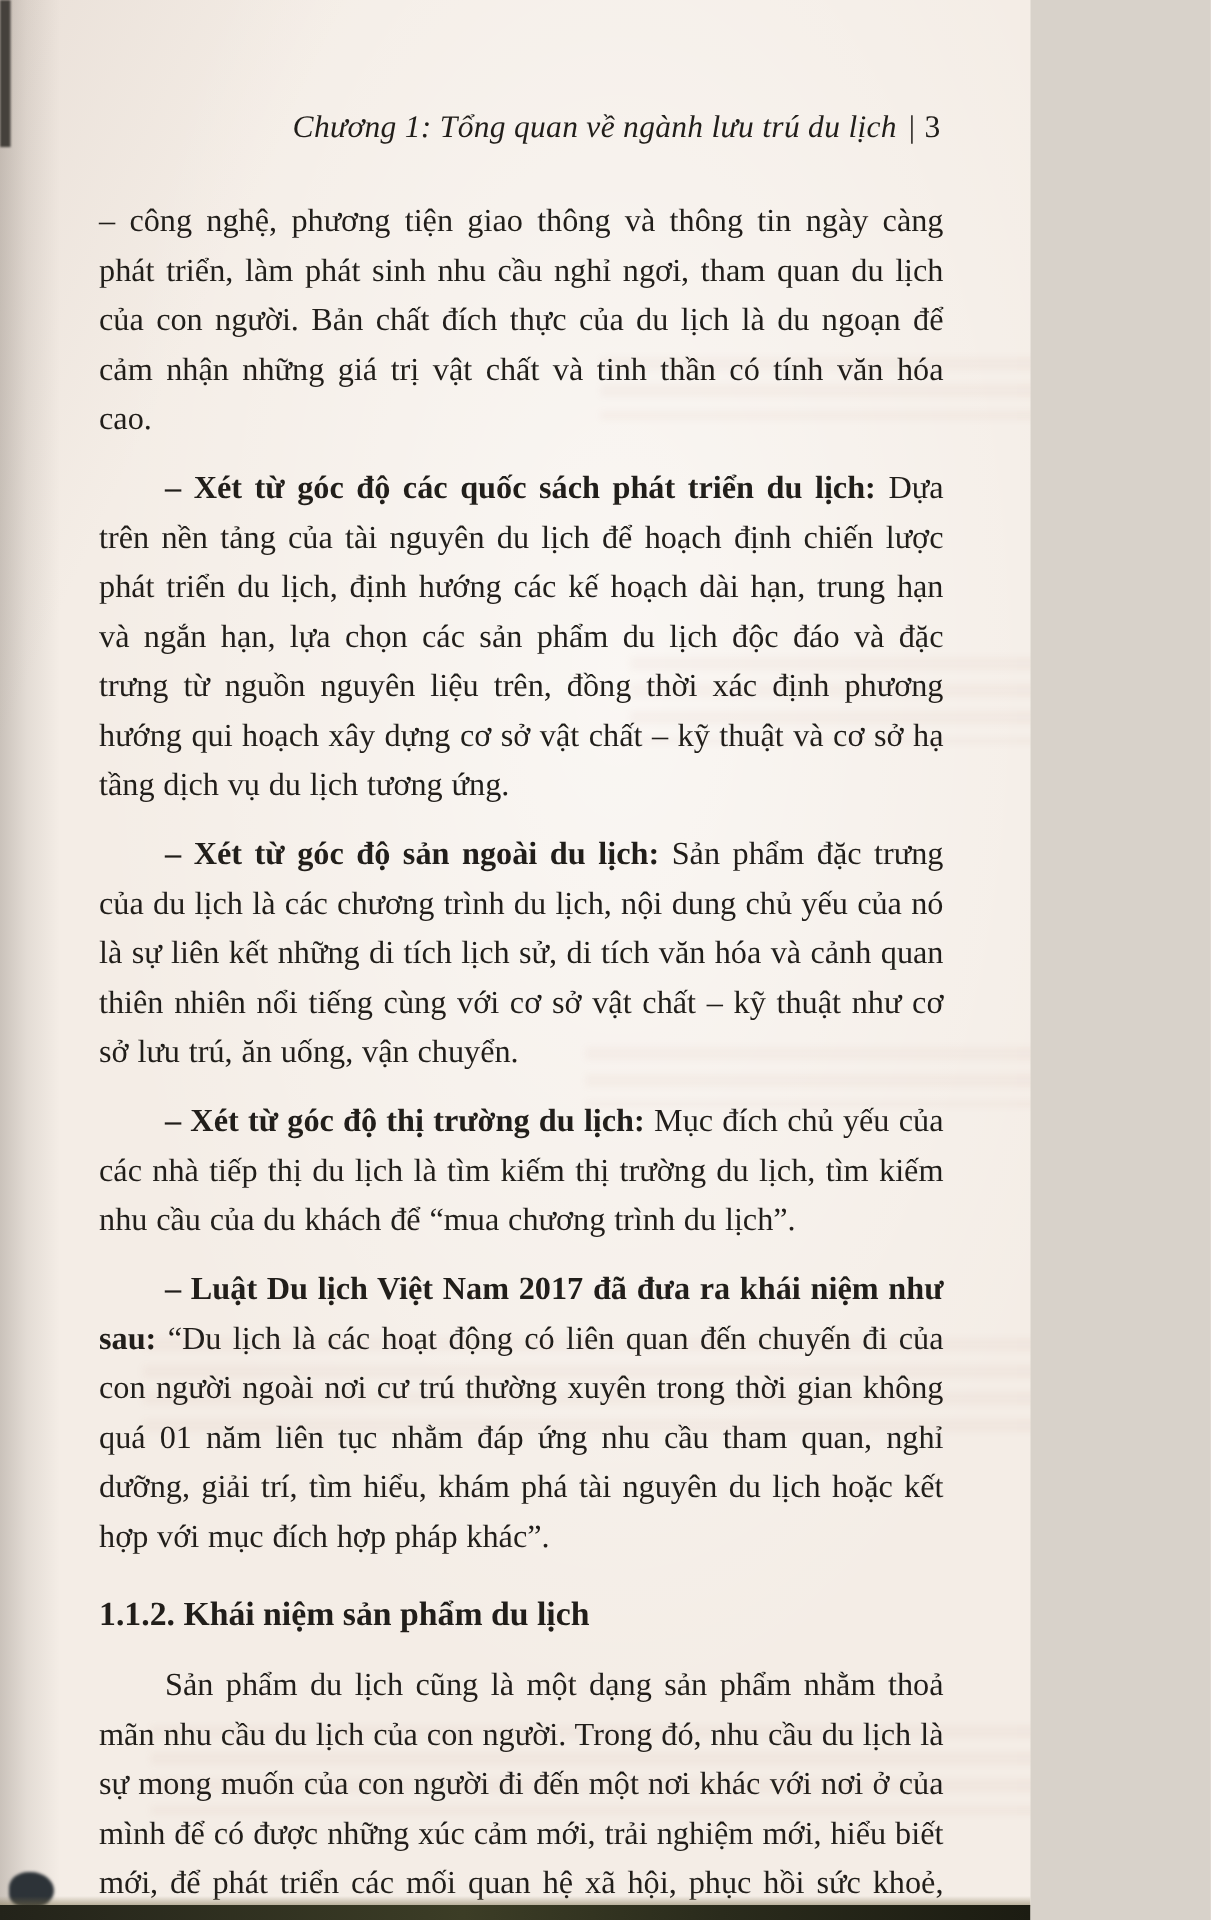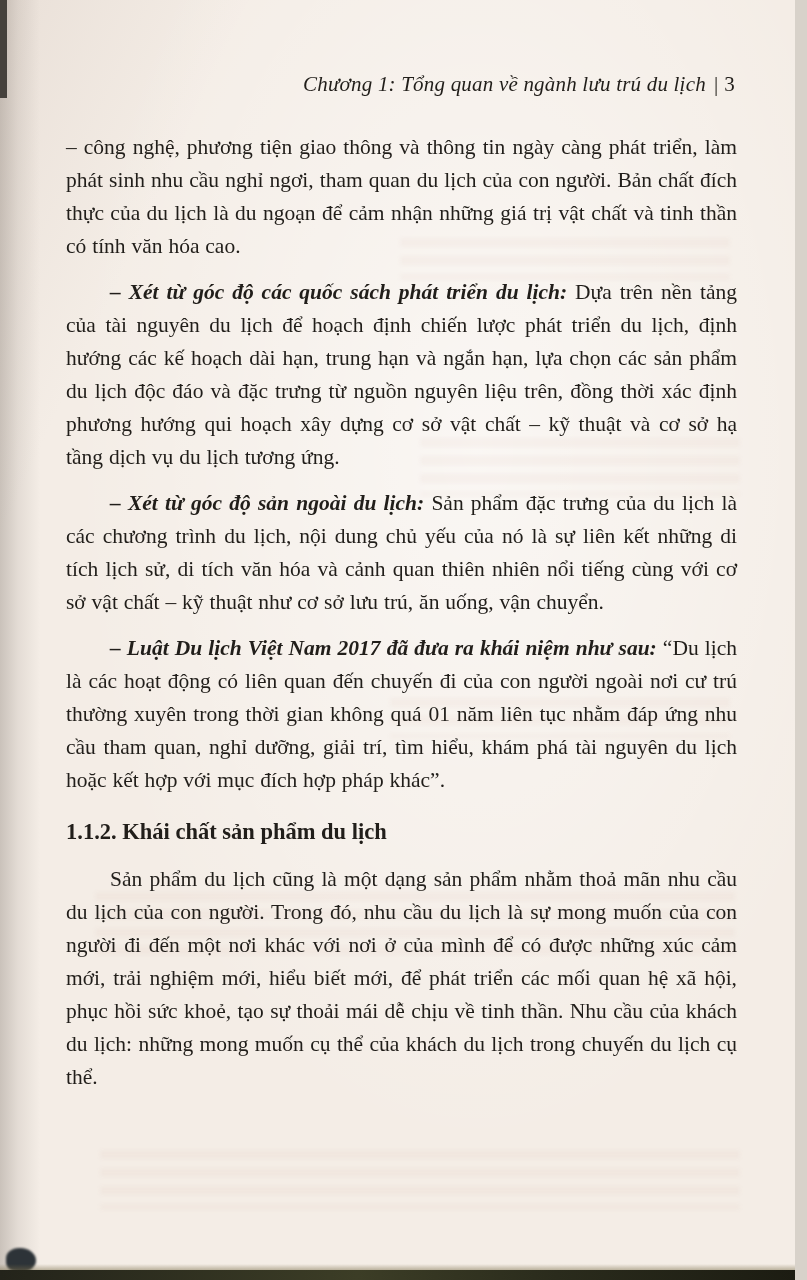--- a/index.html
+++ b/index.html
@@ -10,7 +10,7 @@
   html,body{margin:0;padding:0;background:#d8d2ca;}
   .page{
     position:relative;
-    width:795px;height:1280px;
+    width:687px;height:1280px;
     background:
       radial-gradient(ellipse at 60% 35%, rgba(255,255,255,.55), rgba(255,255,255,0) 60%),
       linear-gradient(115deg, rgba(214,200,190,.35), rgba(214,200,190,0) 18%),

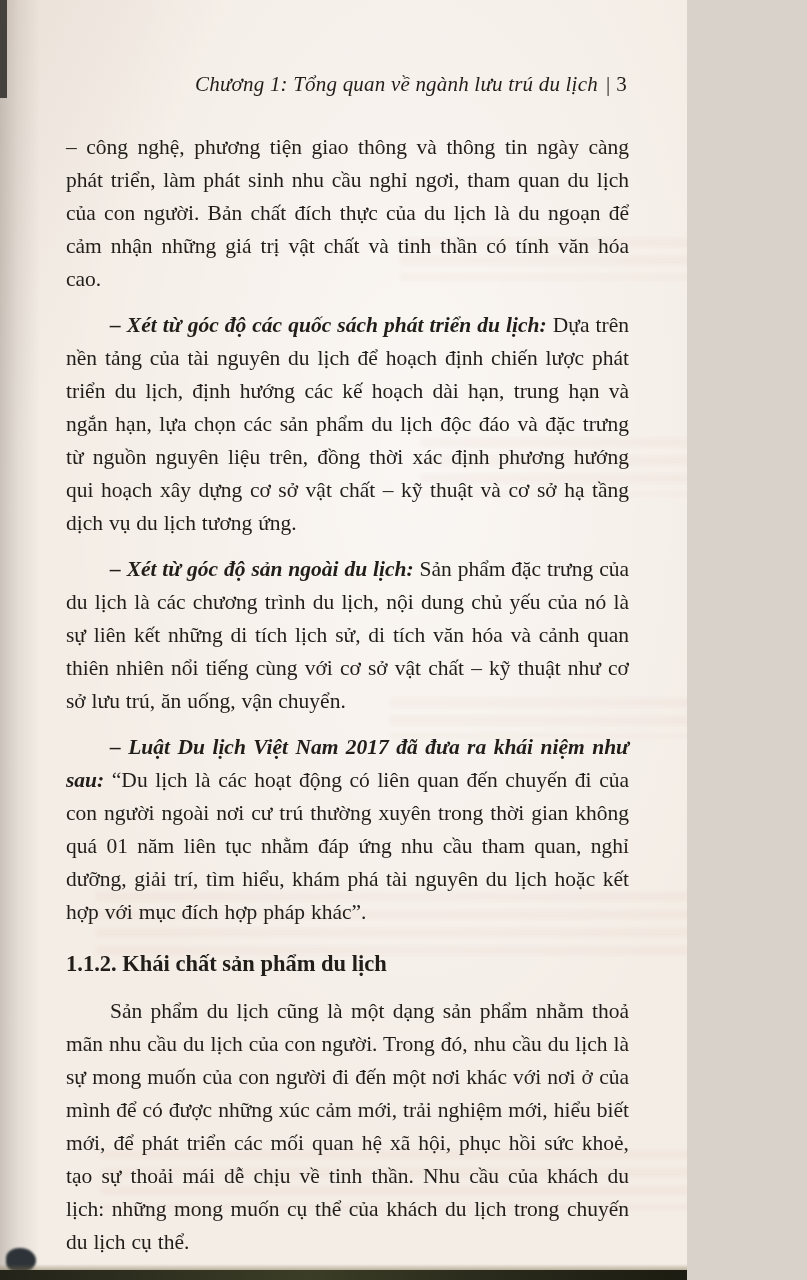--- a/index.html
+++ b/index.html
@@ -62,7 +62,7 @@
     word-spacing:.5px;
   }
   .para.no-indent{text-indent:0;margin-top:20px;}
-  .lead{font-weight:bold;font-style:italic;}
+  .lead{font-weight:bold;}
   .quote-italic{}
   .section-heading{
     font-weight:bold;font-size:22.5px;line-height:30px;

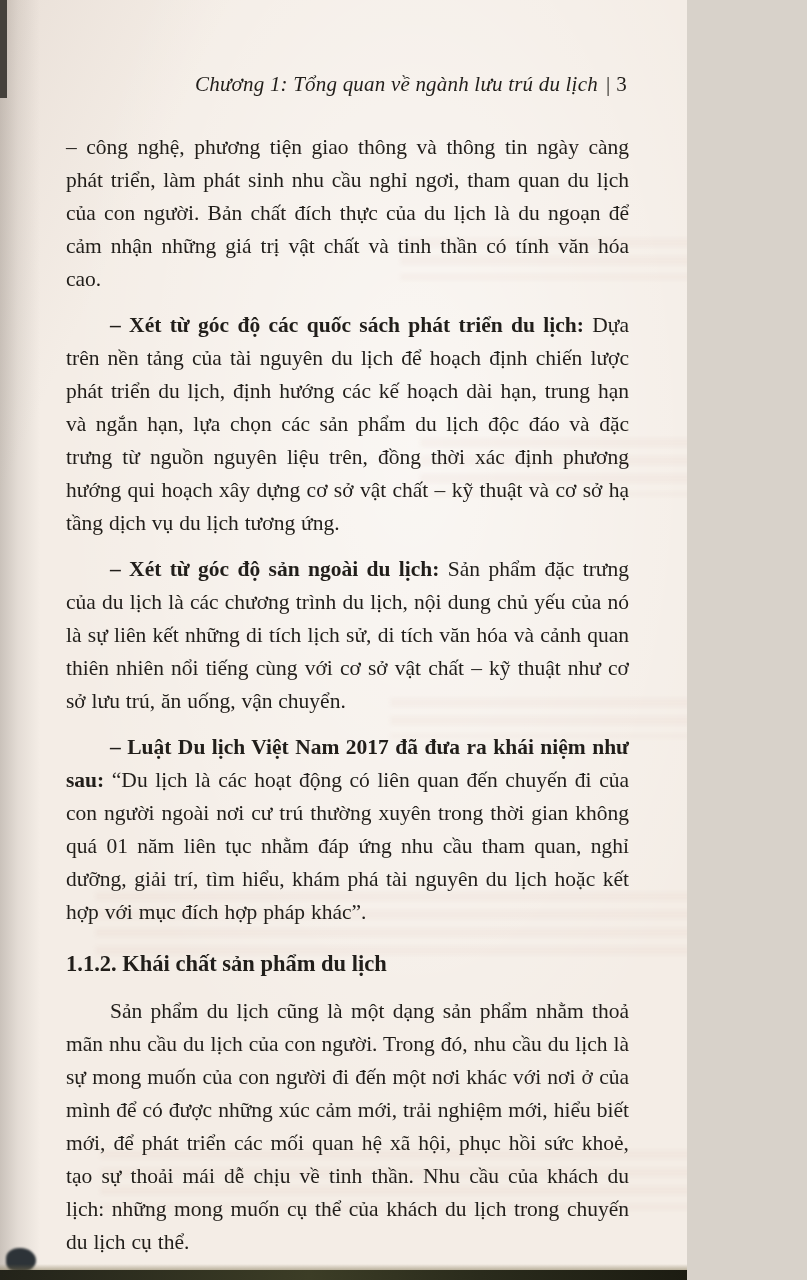--- a/index.html
+++ b/index.html
@@ -101,6 +101,9 @@
       <span class="lead">– Xét từ góc độ sản ngoài du lịch: </span><span>Sản phẩm đặc trưng của du lịch là các chương trình du lịch, nội dung chủ yếu của nó là sự liên kết những di tích lịch sử, di tích văn hóa và cảnh quan thiên nhiên nổi tiếng cùng với cơ sở vật chất – kỹ thuật như cơ sở lưu trú, ăn uống, vận chuyển.</span>
     </p>
 
+    <p class="para">
+      <span class="lead">– Xét từ góc độ thị trường du lịch: </span><span>Mục đích chủ yếu của các nhà tiếp thị du lịch là tìm kiếm thị trường du lịch, tìm kiếm nhu cầu của du khách để “mua chương trình du lịch”.</span>
+    </p>
 
     <p class="para">
       <span class="lead">– Luật Du lịch Việt Nam 2017 đã đưa ra khái niệm như sau: </span><span class="quote-italic">“Du lịch là các hoạt động có liên quan đến chuyến đi của con người ngoài nơi cư trú thường xuyên trong thời gian không quá 01 năm liên tục nhằm đáp ứng nhu cầu tham quan, nghỉ dưỡng, giải trí, tìm hiểu, khám phá tài nguyên du lịch hoặc kết hợp với mục đích hợp pháp khác”.</span>

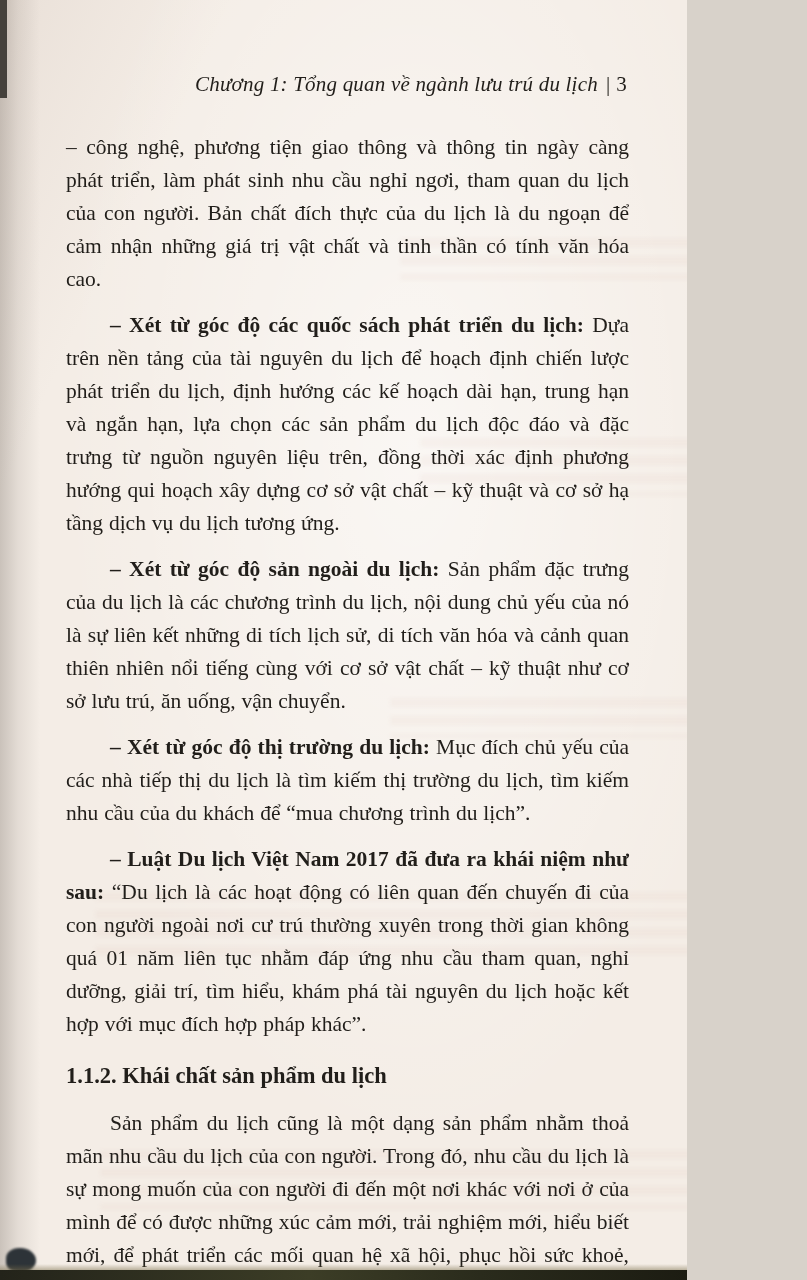--- a/index.html
+++ b/index.html
@@ -109,7 +109,7 @@
       <span class="lead">– Luật Du lịch Việt Nam 2017 đã đưa ra khái niệm như sau: </span><span class="quote-italic">“Du lịch là các hoạt động có liên quan đến chuyến đi của con người ngoài nơi cư trú thường xuyên trong thời gian không quá 01 năm liên tục nhằm đáp ứng nhu cầu tham quan, nghỉ dưỡng, giải trí, tìm hiểu, khám phá tài nguyên du lịch hoặc kết hợp với mục đích hợp pháp khác”.</span>
     </p>
 
-    <h2 class="section-heading">1.1.2. Khái chất sản phẩm du lịch</h2>
+    <h2 class="section-heading">1.1.2. Khái niệm sản phẩm du lịch</h2>
 
     <p class="para">
       <span>Sản phẩm du lịch cũng là một dạng sản phẩm nhằm thoả mãn nhu cầu du lịch của con người. Trong đó, nhu cầu du lịch là sự mong muốn của con người đi đến một nơi khác với nơi ở của mình để có được những xúc cảm mới, trải nghiệm mới, hiểu biết mới, để phát triển các mối quan hệ xã hội, phục hồi sức khoẻ, tạo sự thoải mái dễ chịu về tinh thần. Nhu cầu của khách du lịch: những mong muốn cụ thể của khách du lịch trong chuyến du lịch cụ thể.</span>

